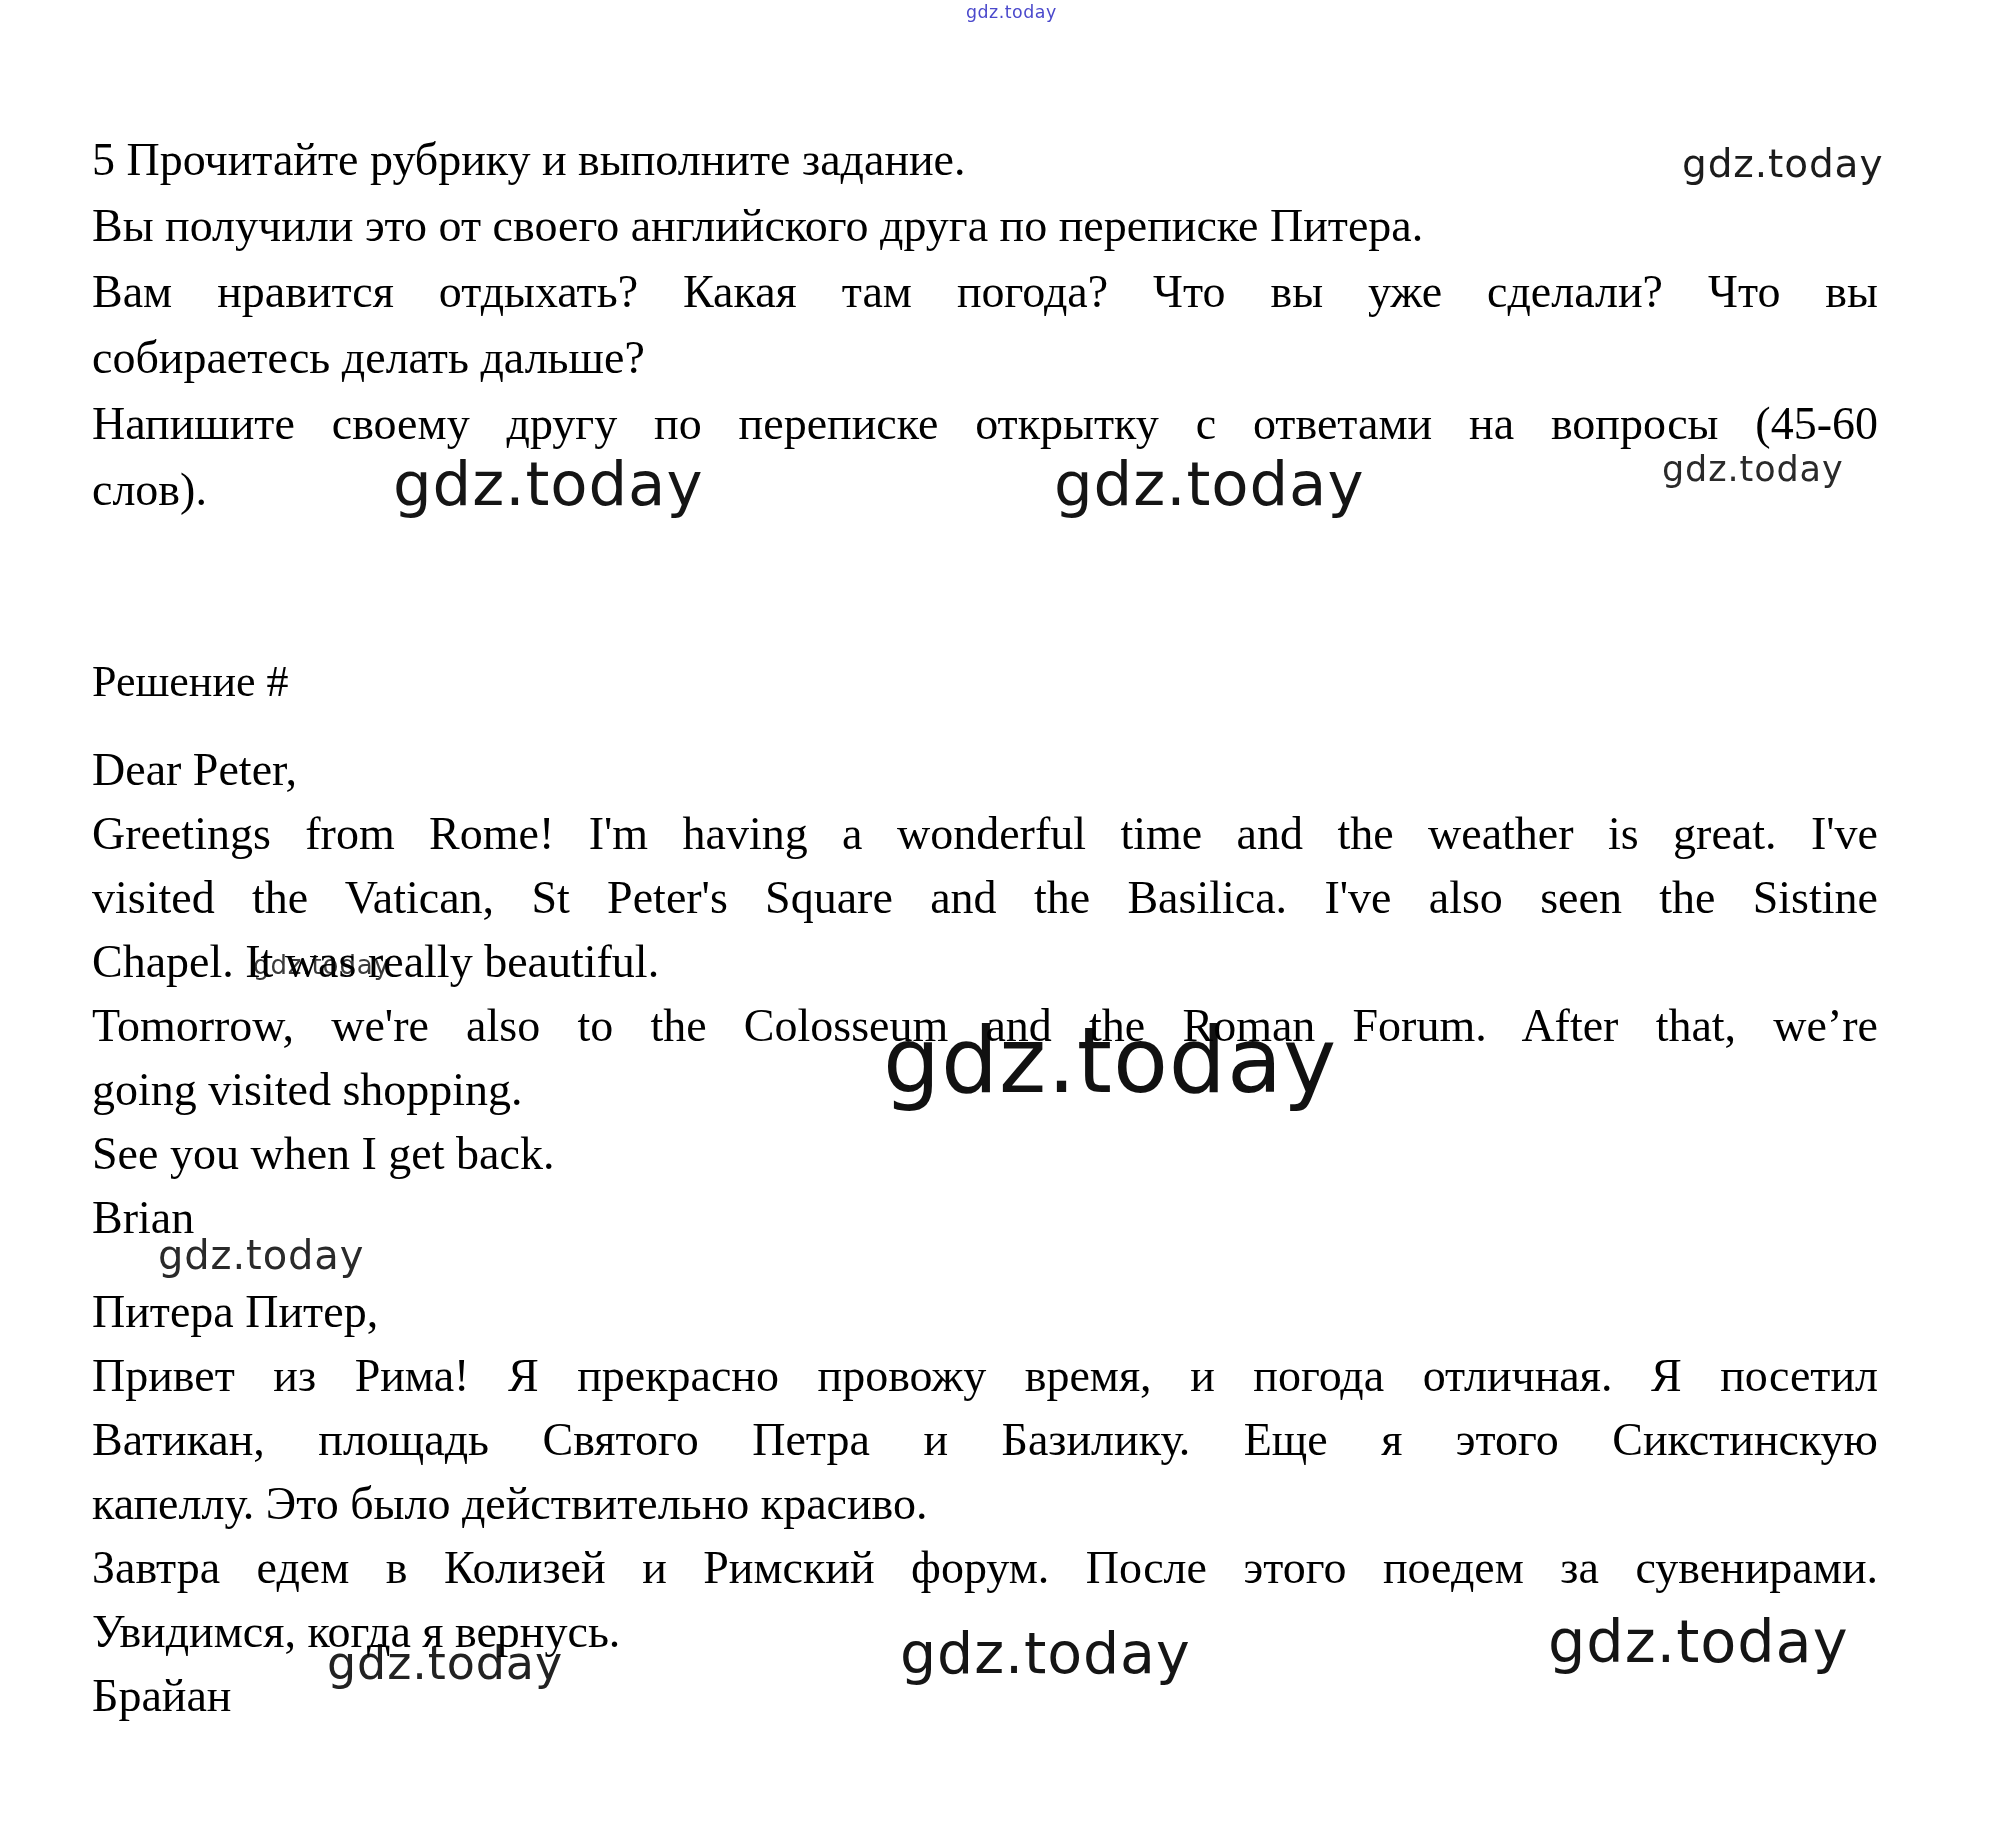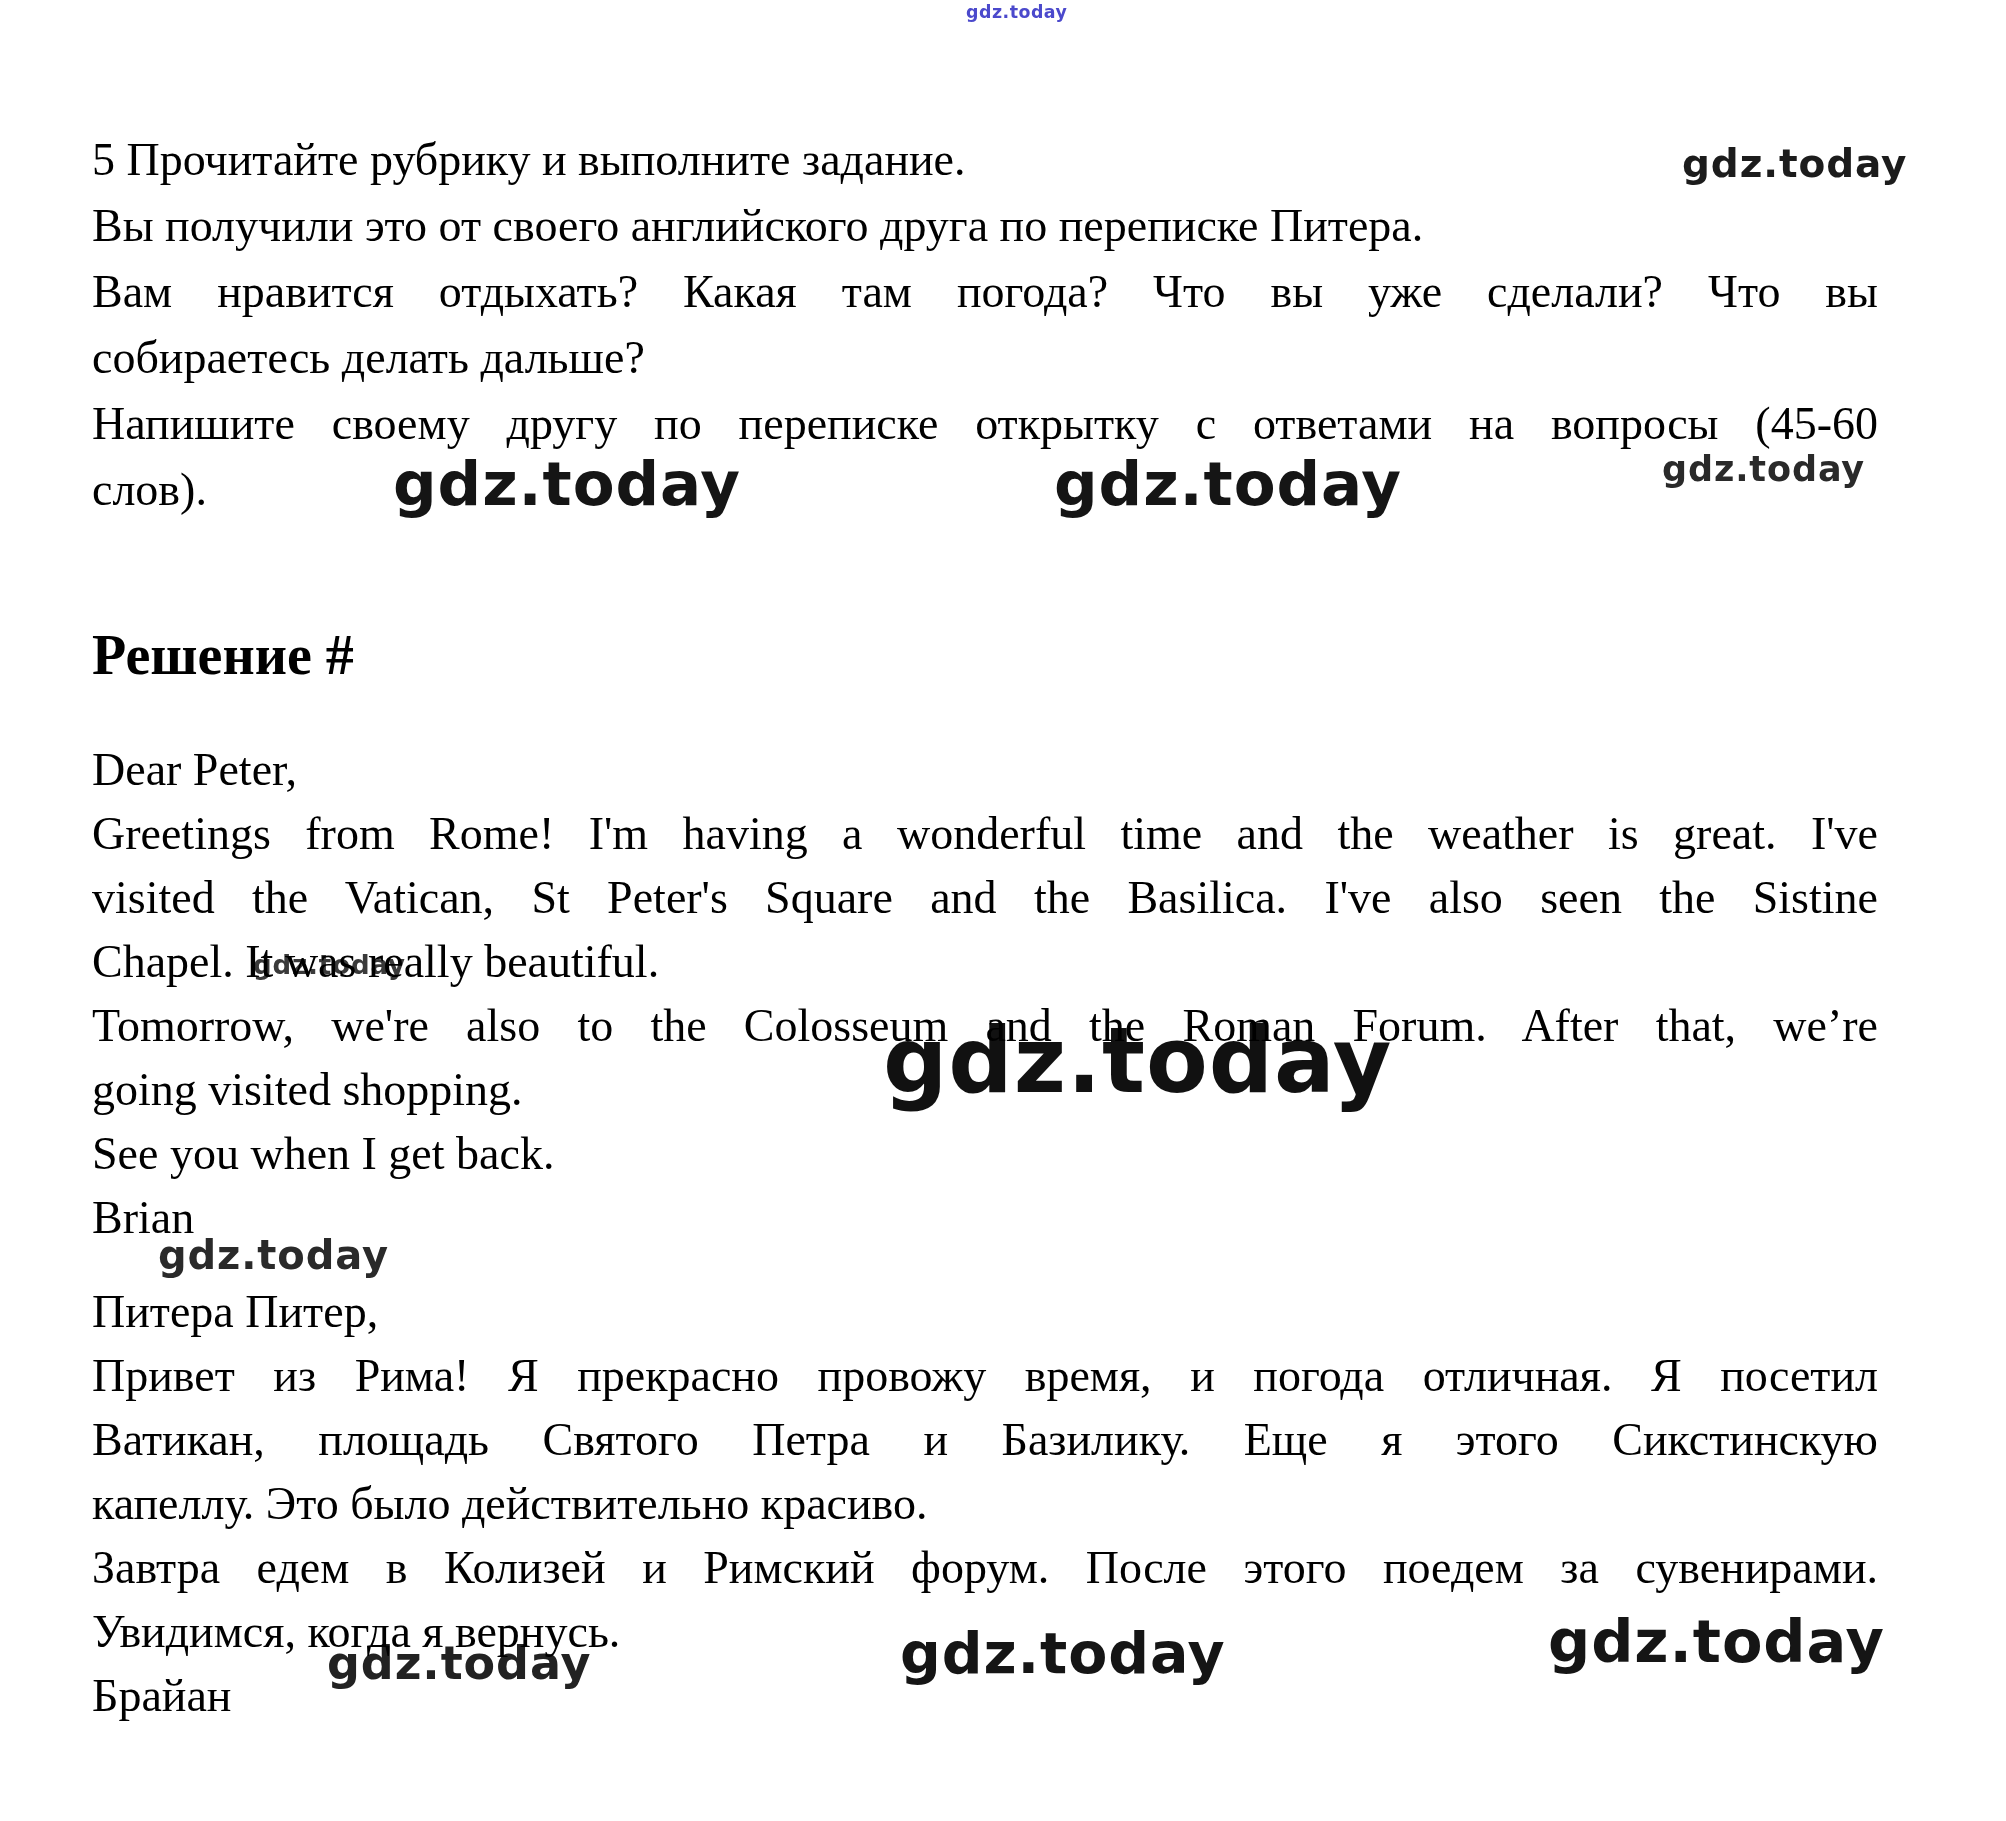--- a/index.html
+++ b/index.html
@@ -49,7 +49,7 @@
   .wm {
     position: absolute;
     font-family: "DejaVu Sans", "Liberation Sans", sans-serif;
-    font-weight: 700;
+    font-weight: 400;
     letter-spacing: 0.9px;
     white-space: nowrap;
     color: #1a1a1a;

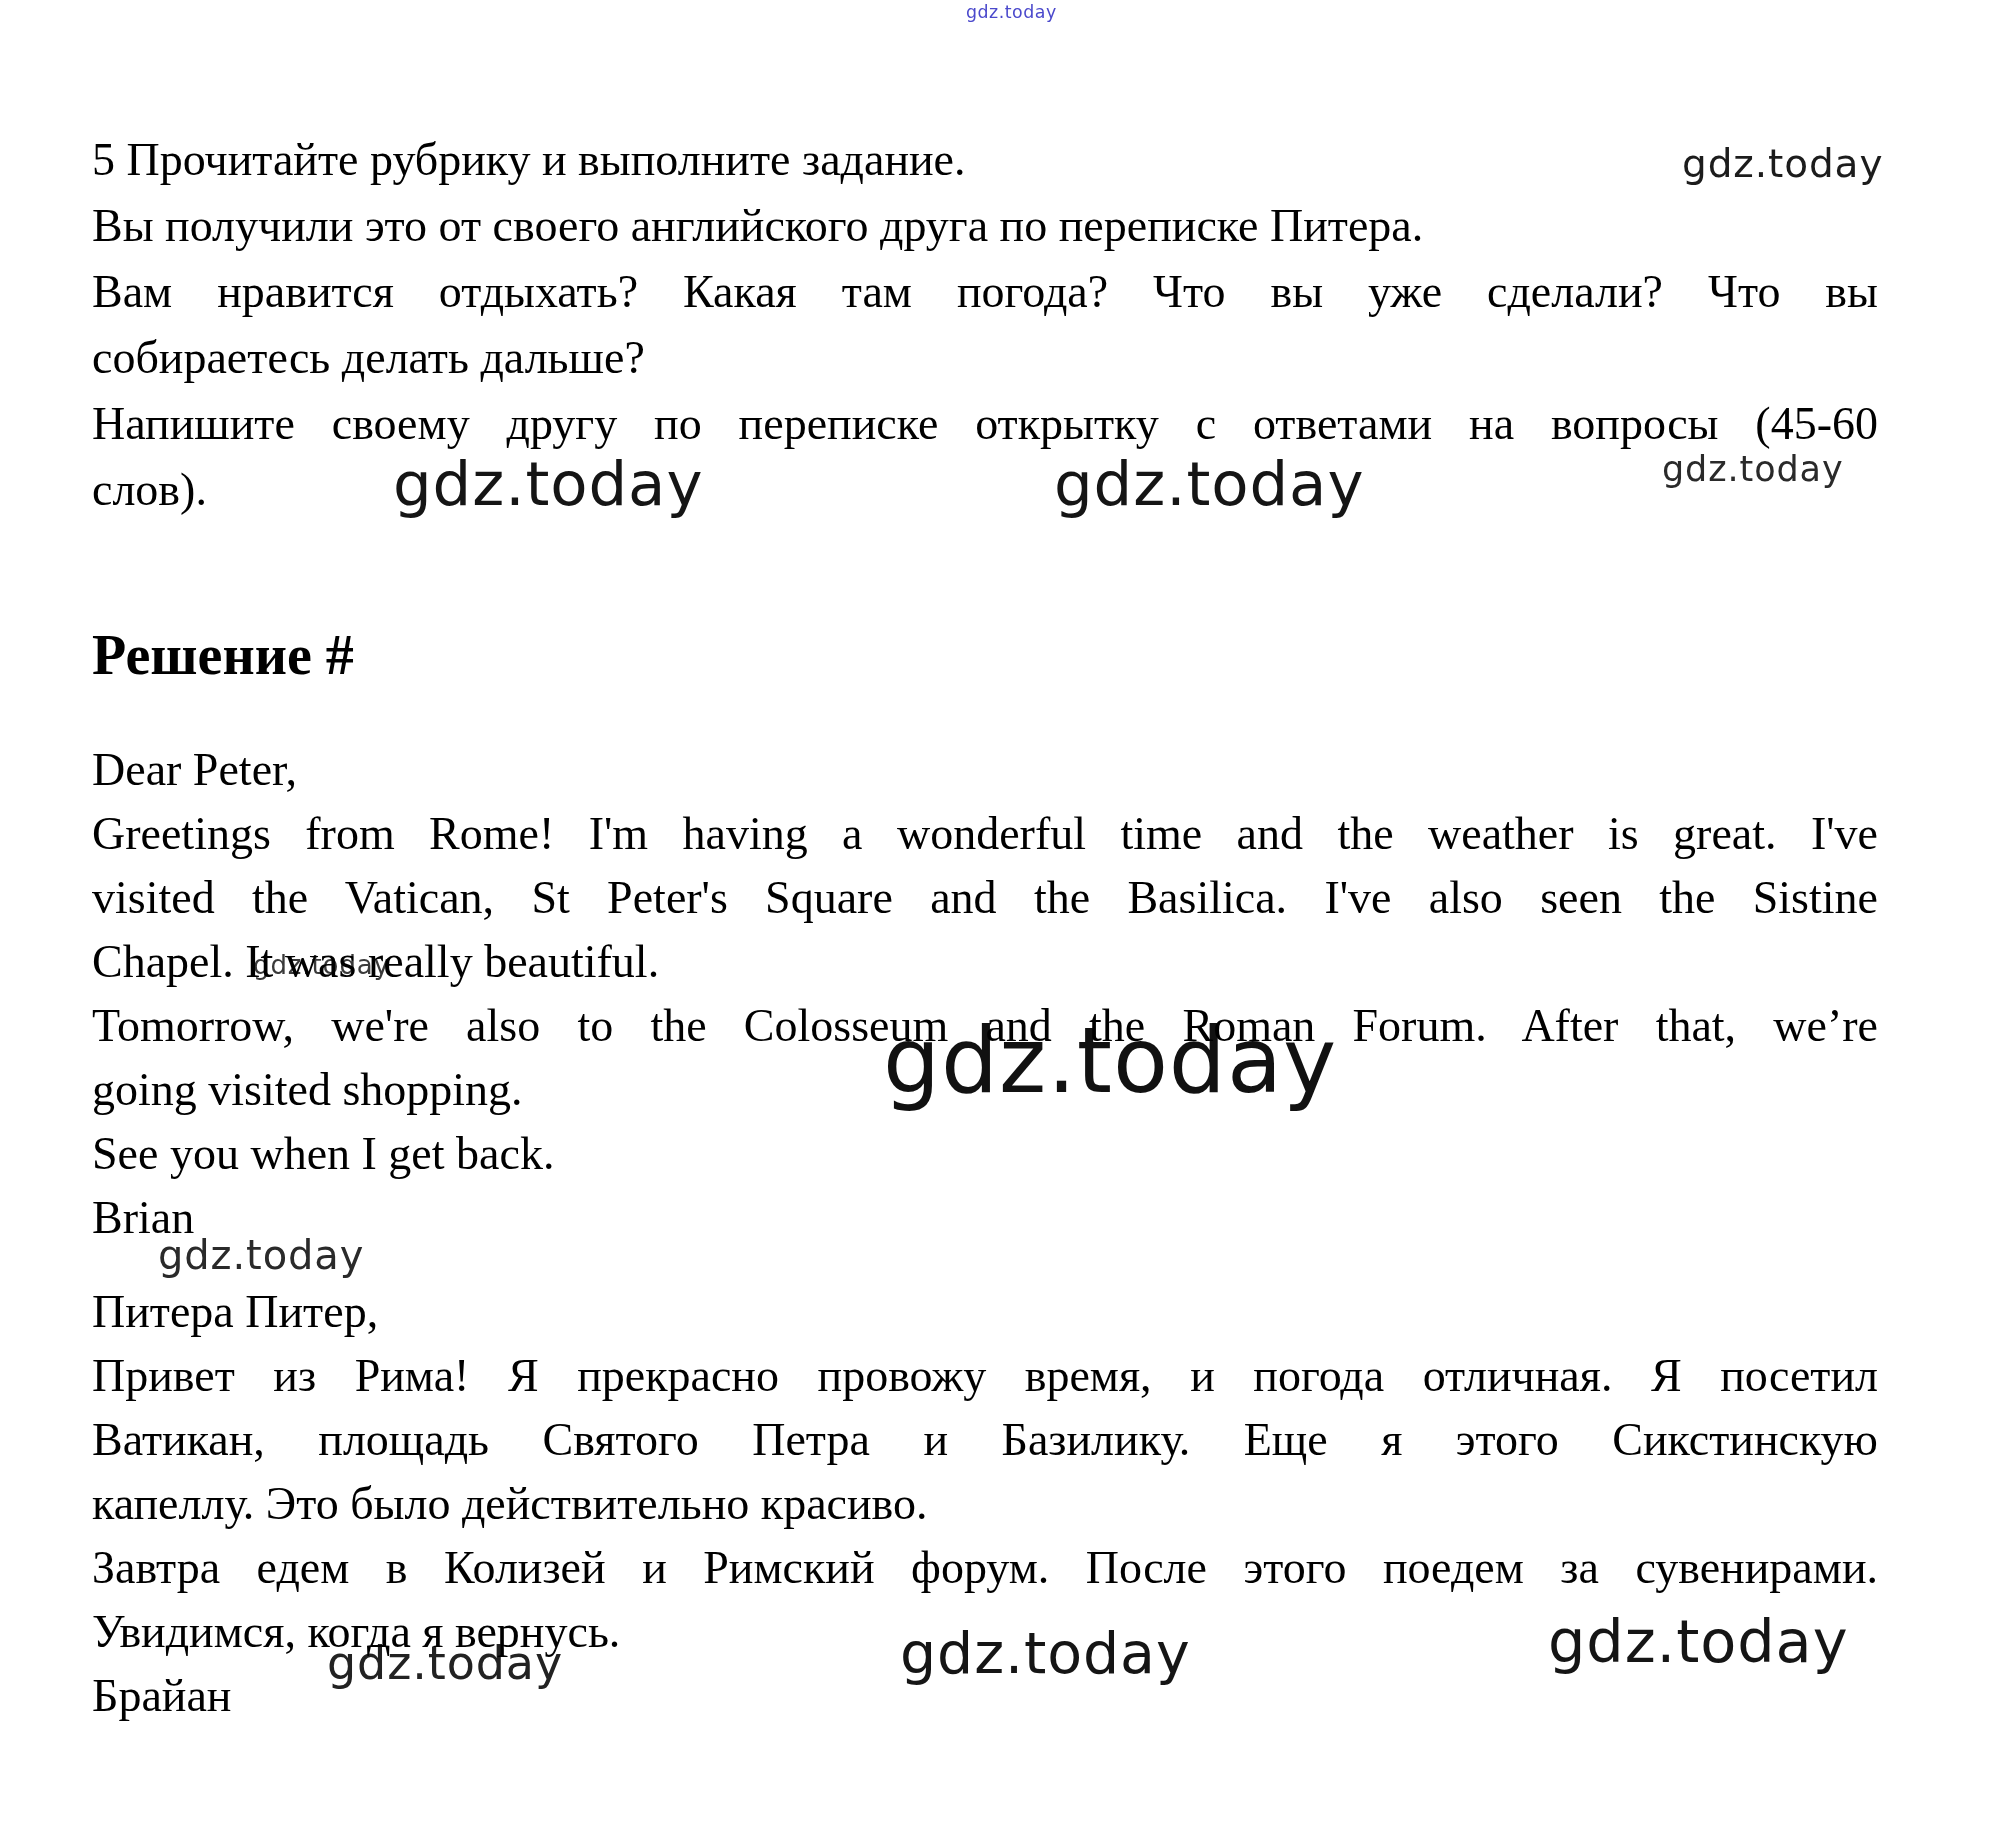--- a/index.html
+++ b/index.html
@@ -37,9 +37,9 @@
   .heading {
     position: absolute;
     left: 92px;
-    top: 582px;
-    font-size: 56px;
-    font-weight: bold;
+    top: 617px;
+    font-size: 44px;
+    font-weight: normal;
     line-height: 55px;
   }
   .task { top: 127px; }

